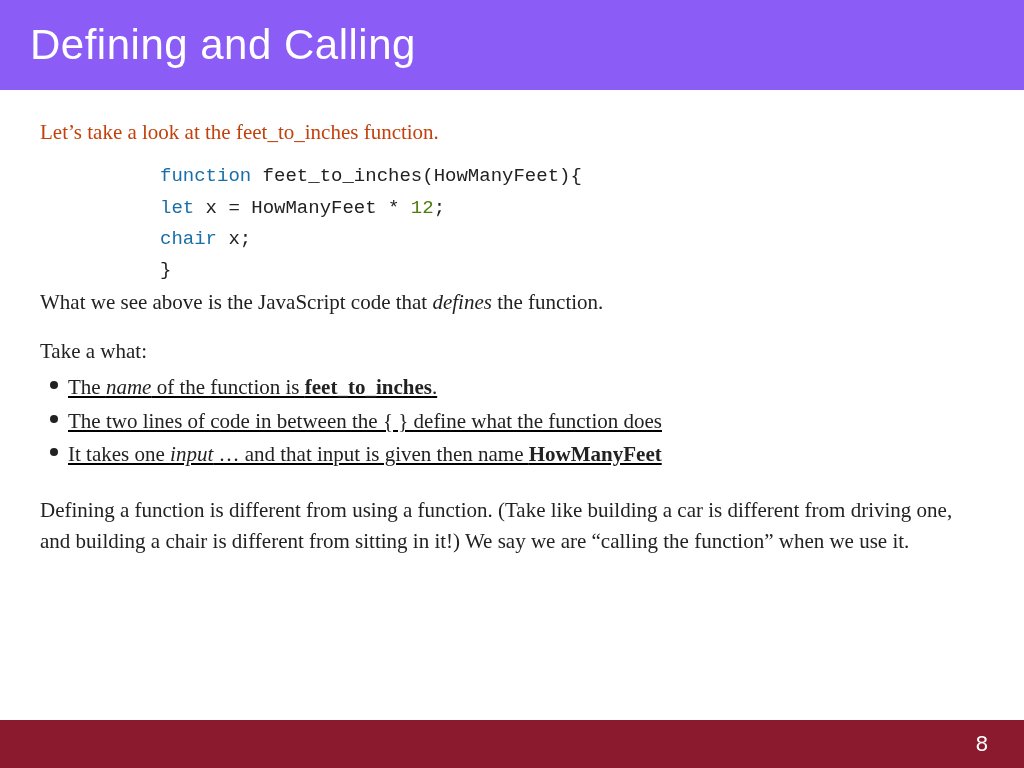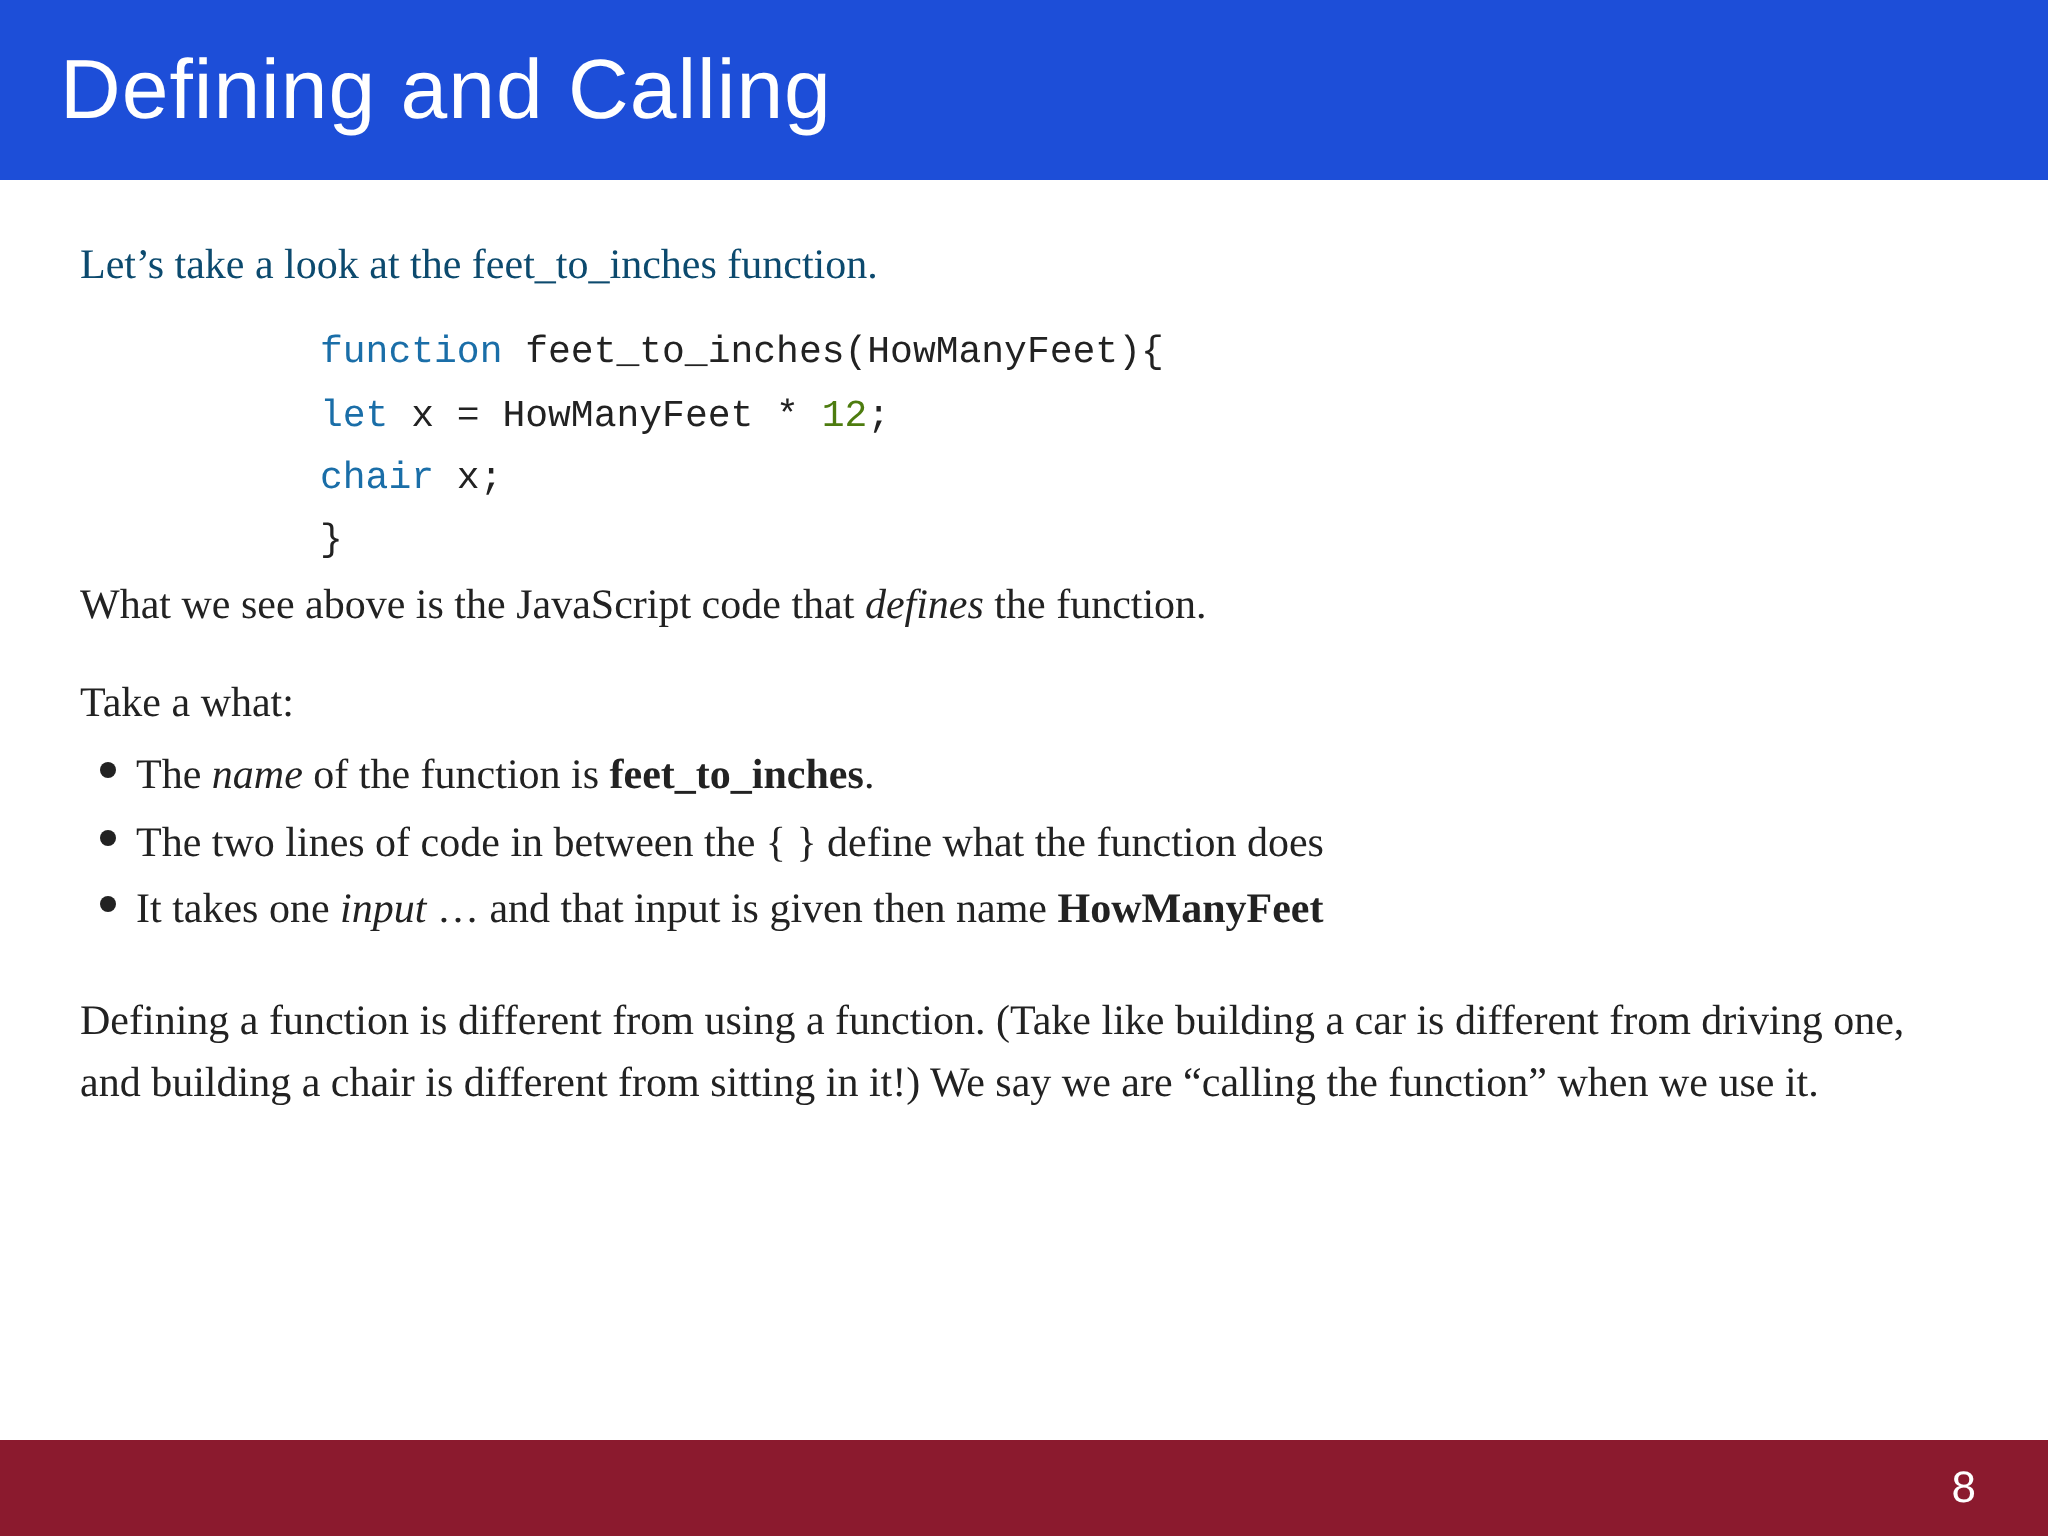--- a/index.html
+++ b/index.html
@@ -19,7 +19,7 @@
     }
 
     .header {
-      background-color: #1d4ed8;
+      background-color: #8b5cf6;
       padding: 18px 30px;
       min-height: 90px;
       display: flex;

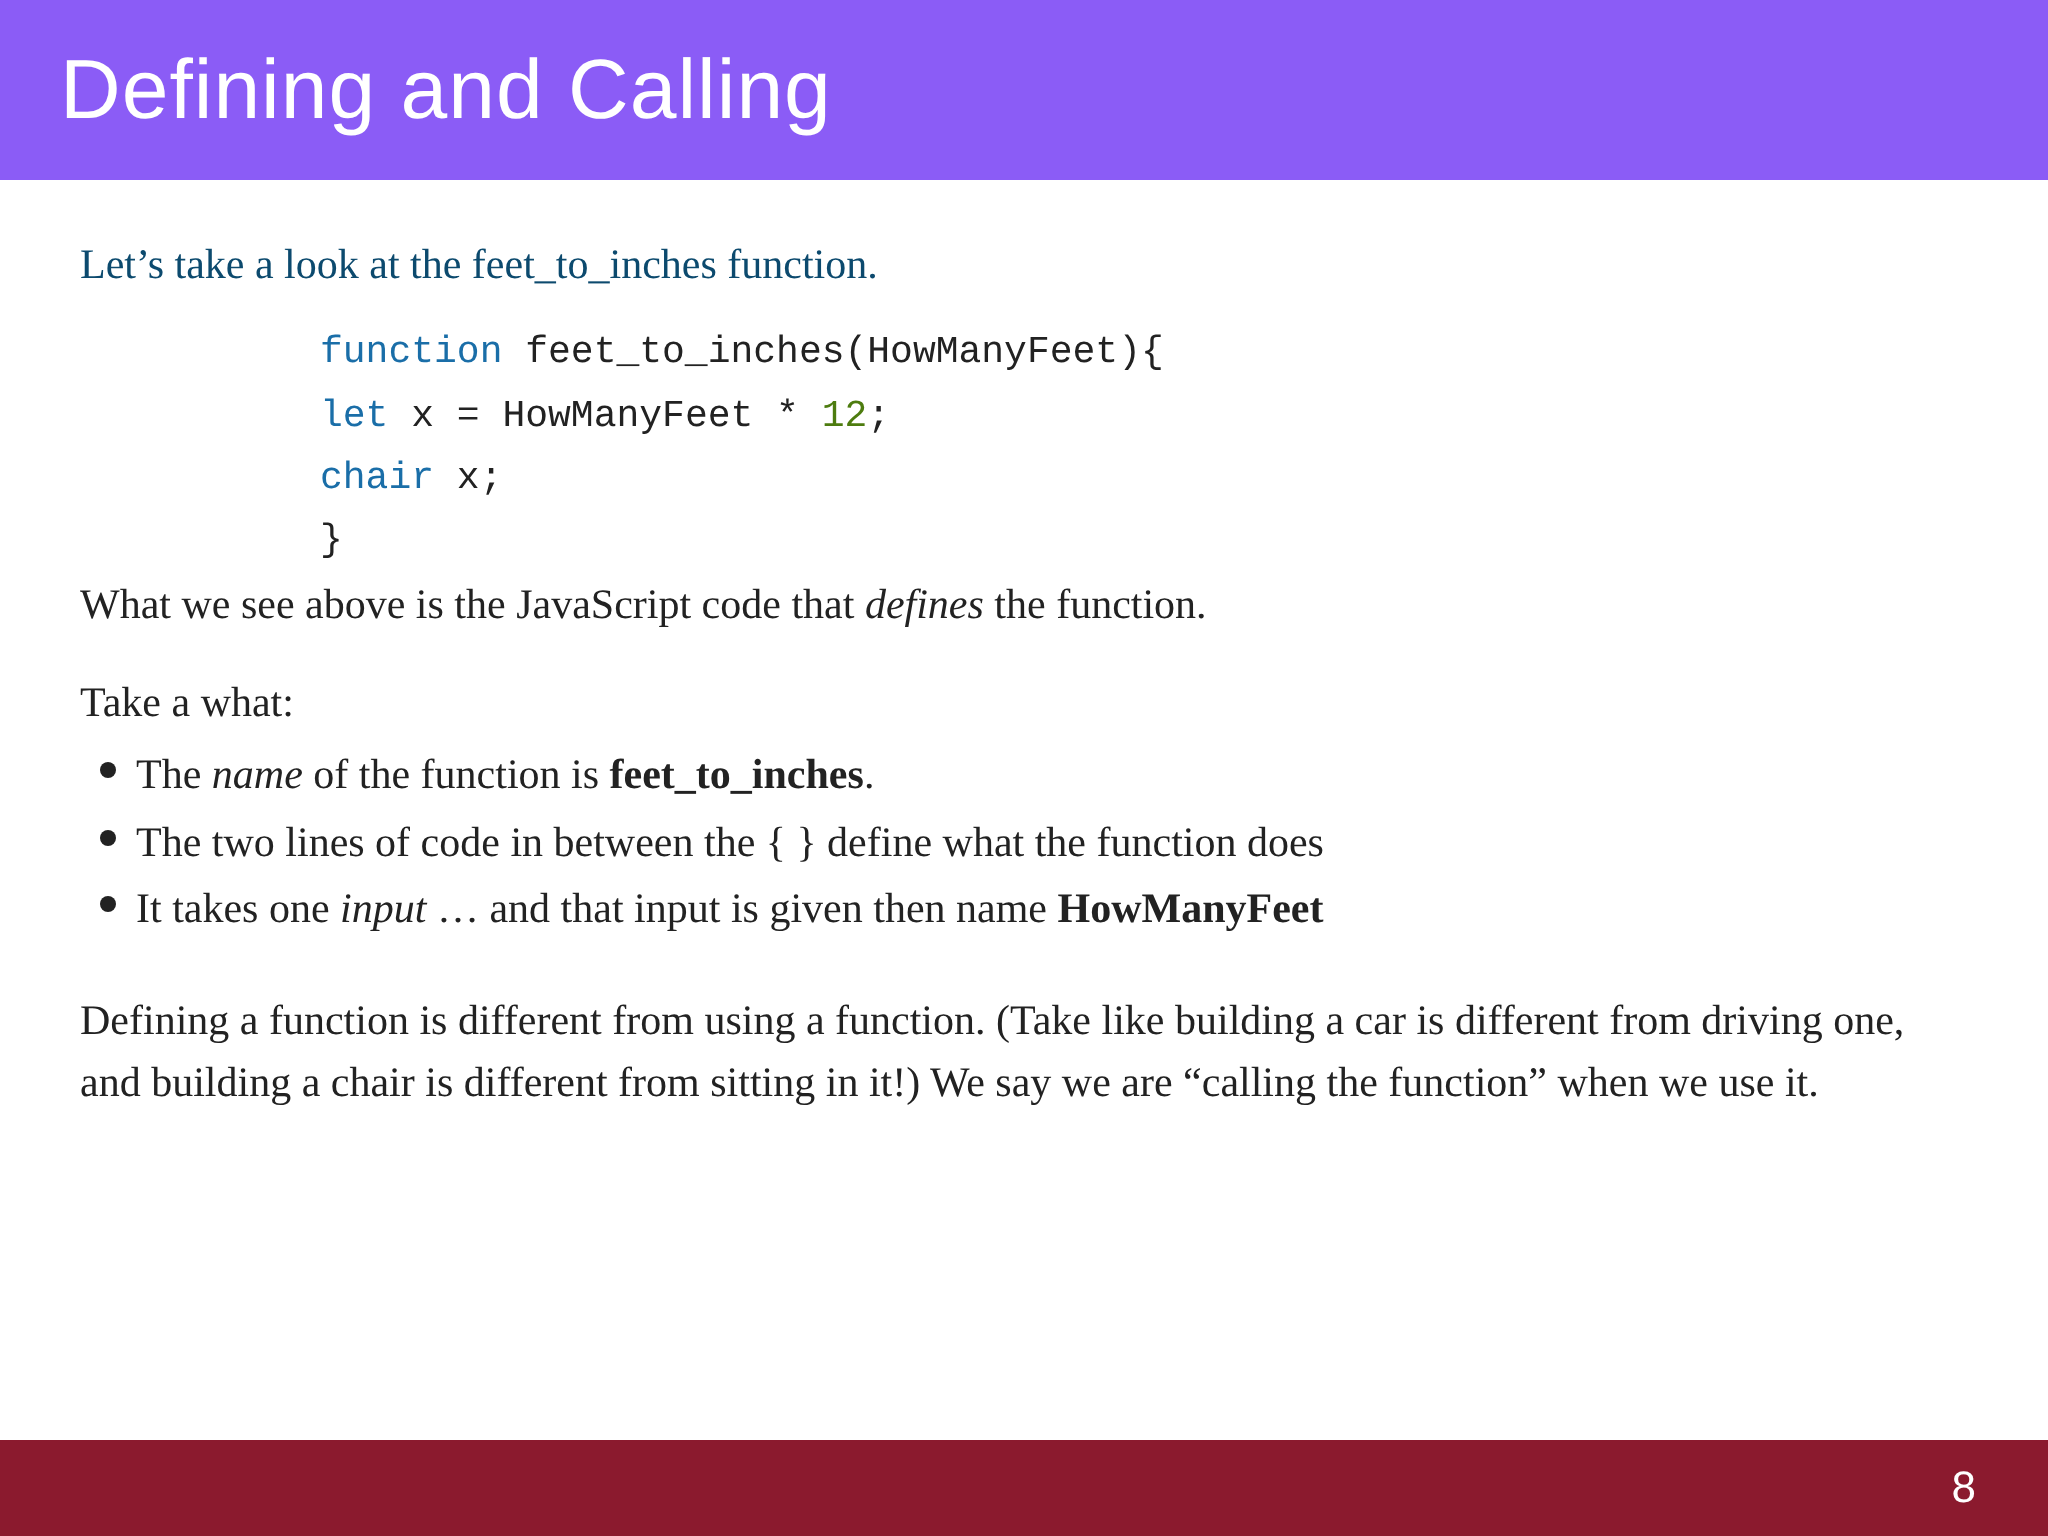--- a/index.html
+++ b/index.html
@@ -44,7 +44,7 @@
 
     .intro-text {
       font-size: 21px;
-      color: #0c4a6e;
+      color: #c2410c;
       margin-bottom: 14px;
       line-height: 1.4;
     }

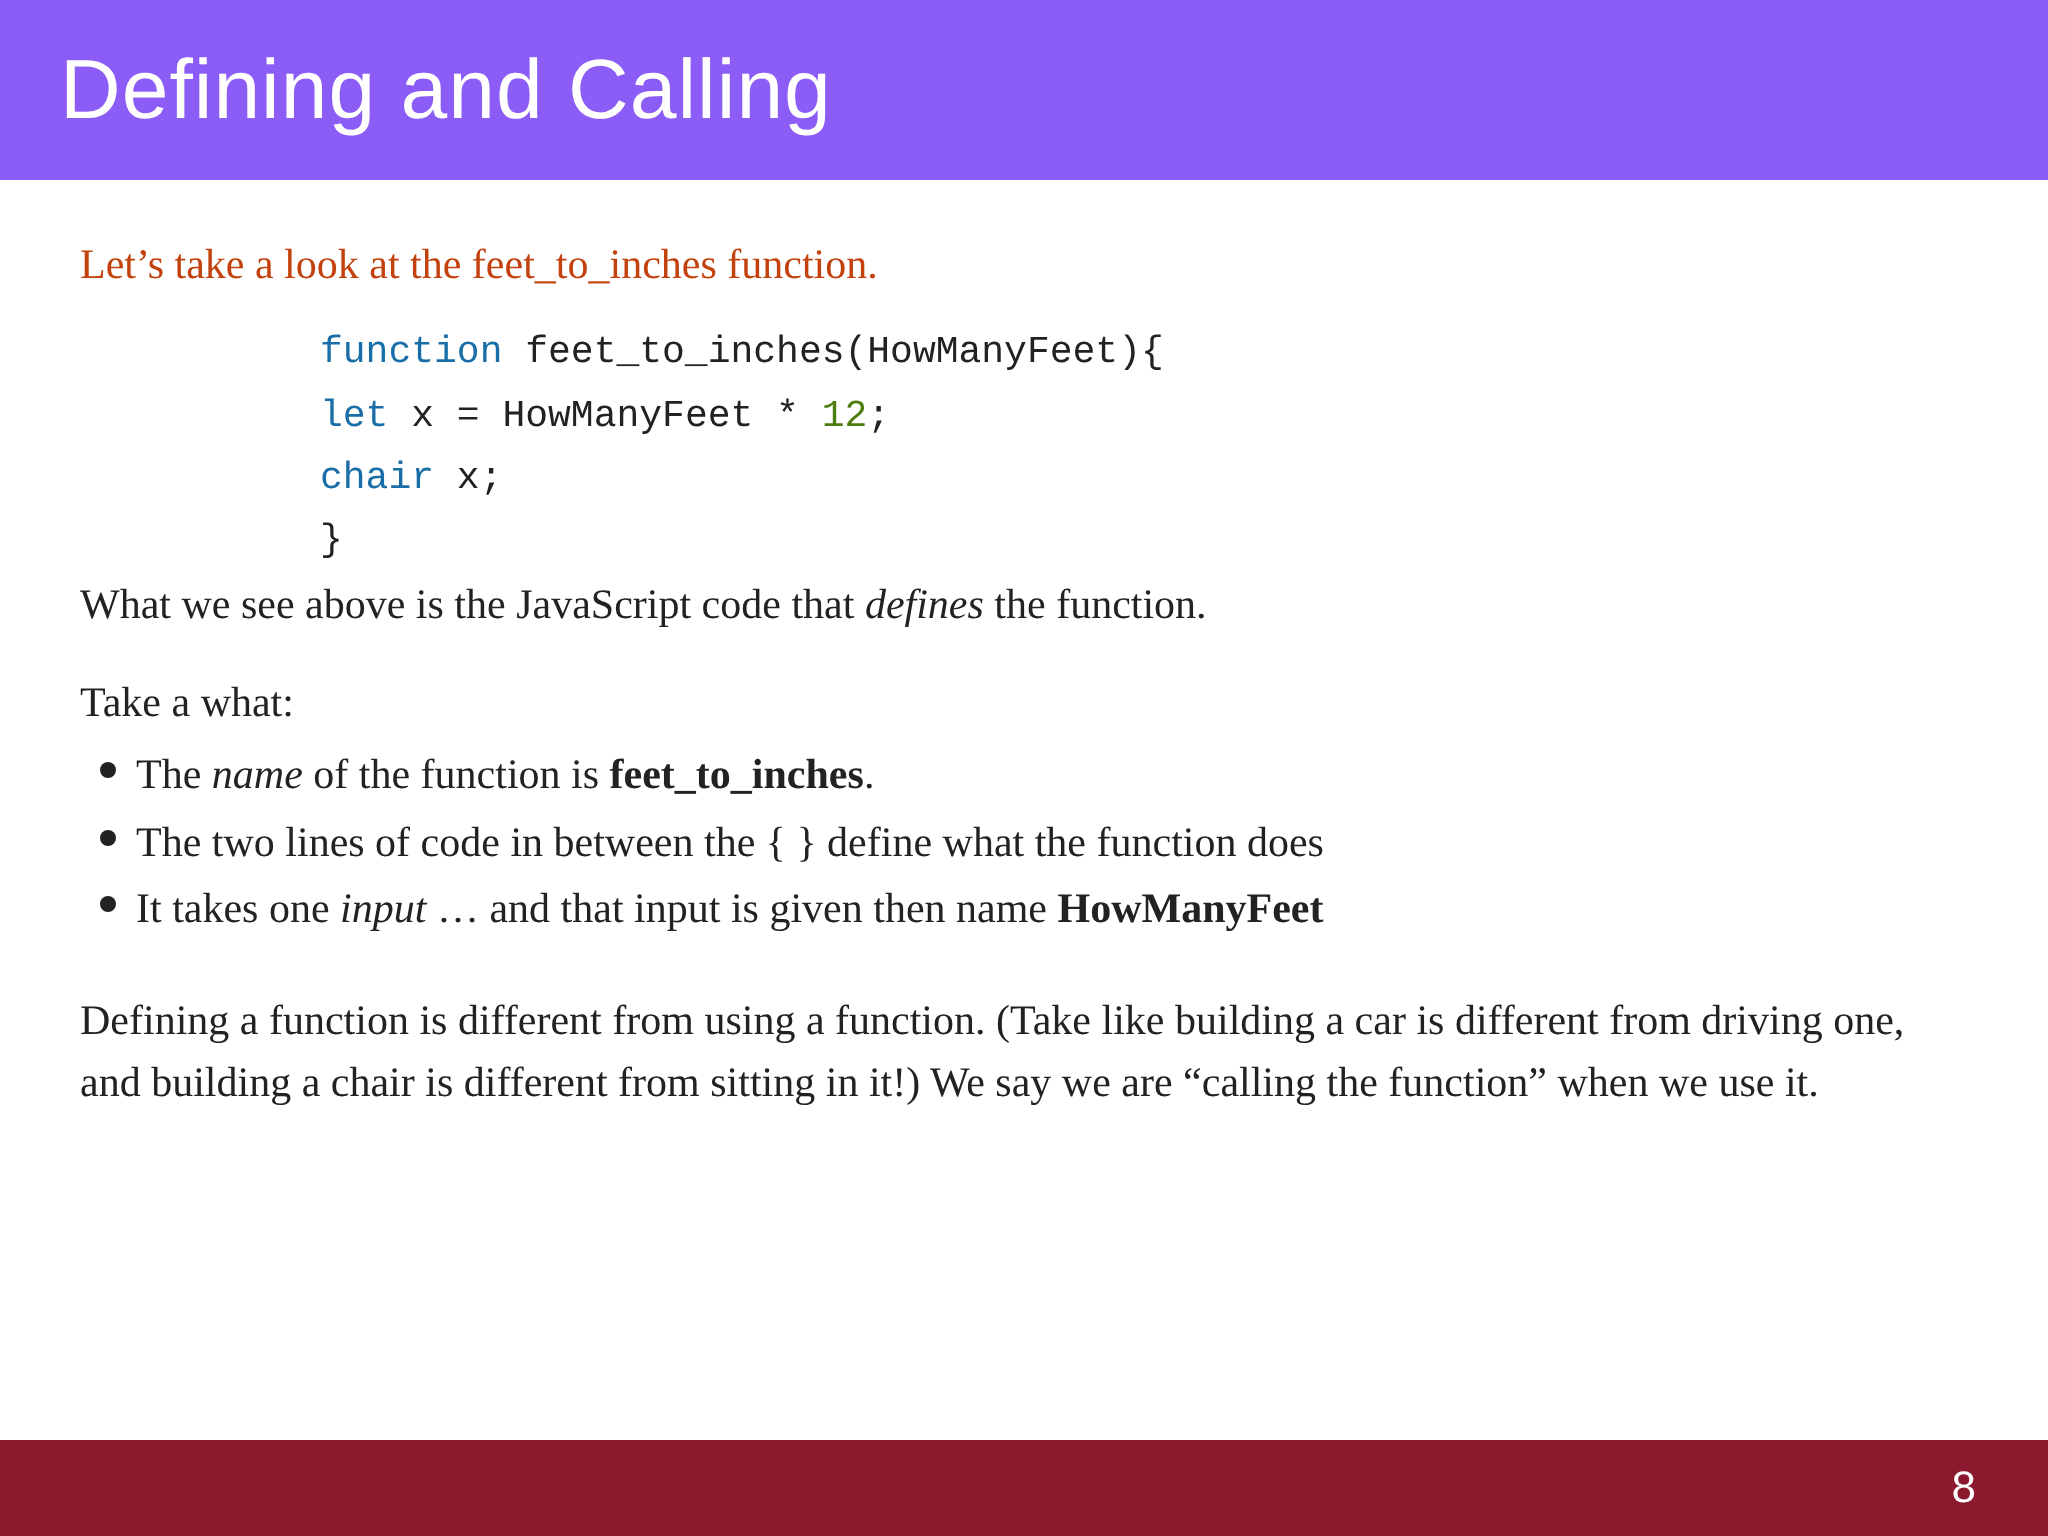--- a/index.html
+++ b/index.html
@@ -92,6 +92,7 @@
       display: flex;
       flex-direction: column;
       gap: 2px;
+      text-decoration: underline;
     }
 
     .bullet-list li {

